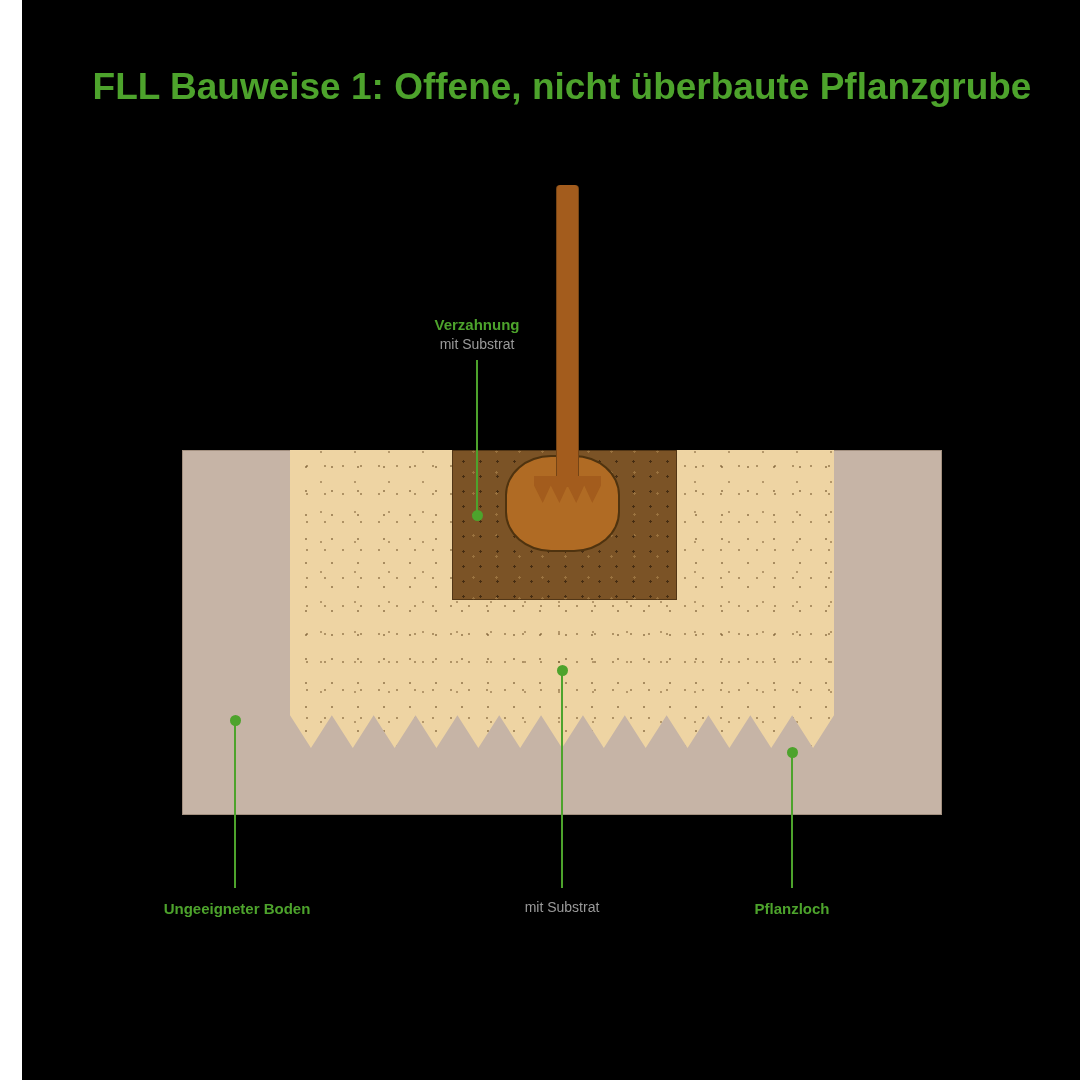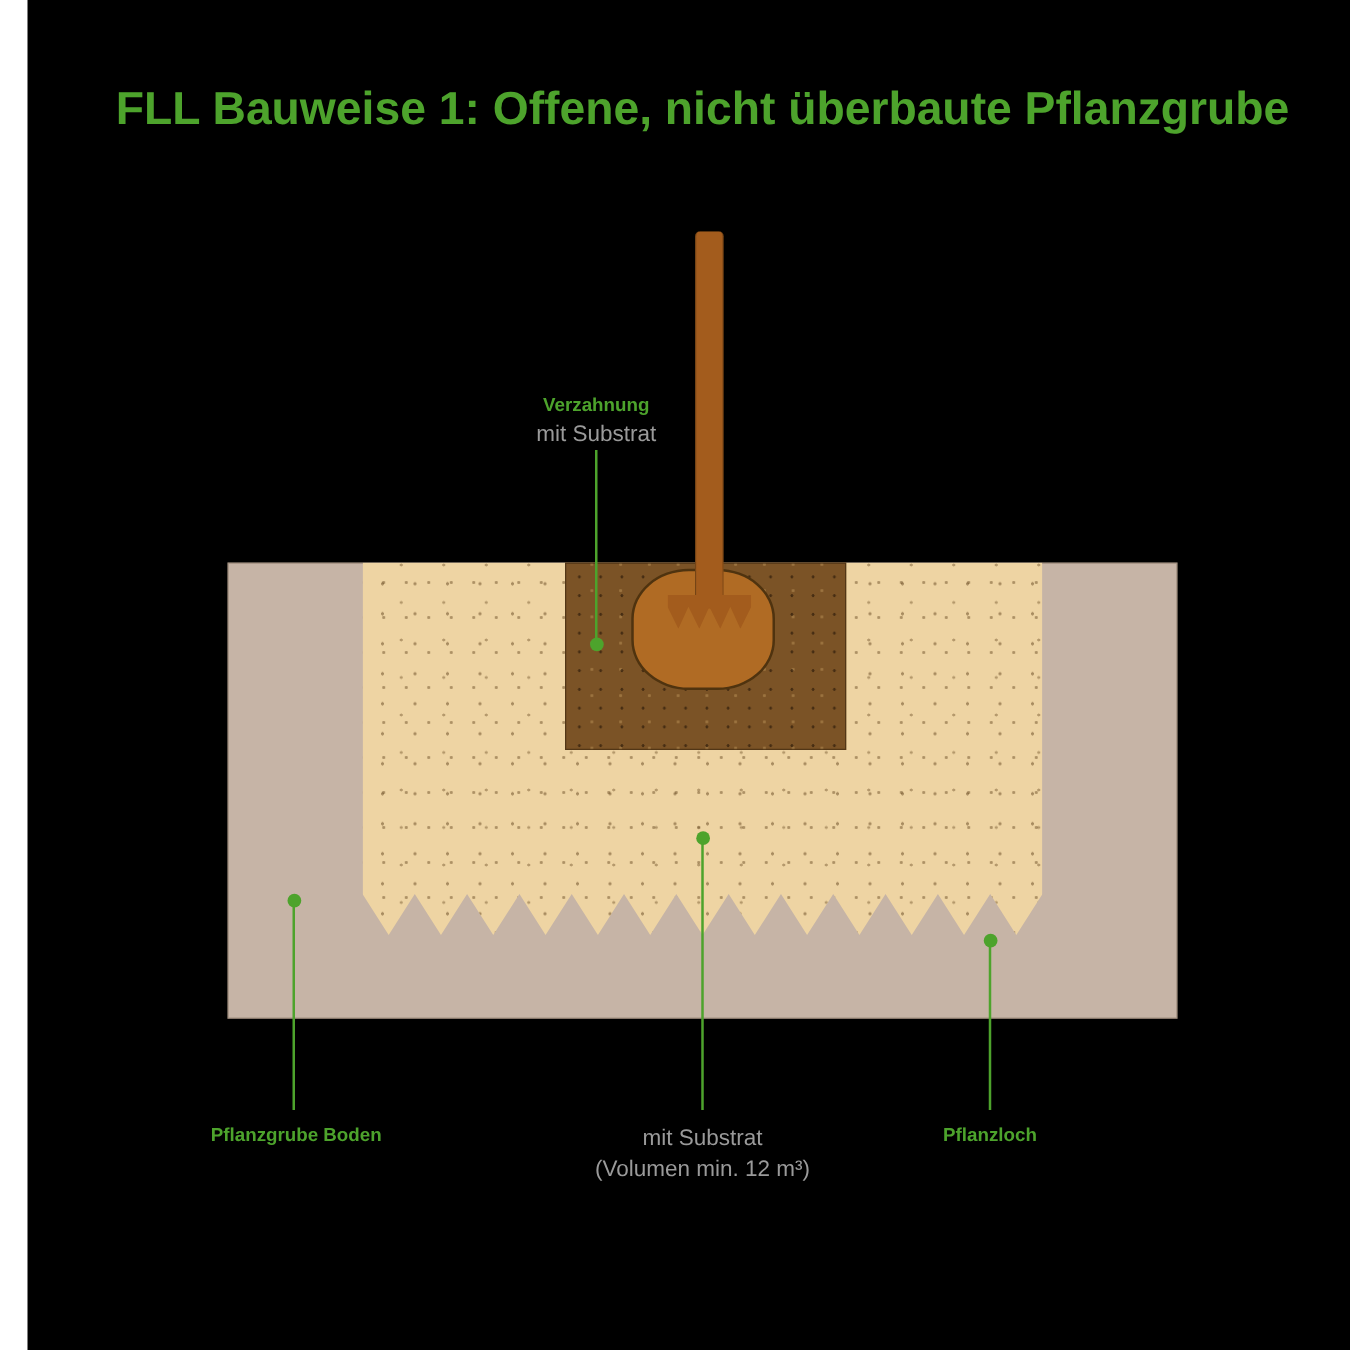--- a/index.html
+++ b/index.html
@@ -90,7 +90,7 @@
   
   .label{position:absolute;text-align:center;z-index:11;}
   .label-title{color:var(--accent-green,#4DA32C);font-weight:bold;font-size:15px;line-height:1.4;}
-  .label-sub{color:var(--label-grey,#9A9A9A);font-size:18px;line-height:1.4;}
+  .label-sub{color:var(--label-grey,#9A9A9A);font-size:14px;line-height:1.4;}
   .lbl-pflanzloch{left:355px;top:314px;width:200px;}
   .lbl-boden{left:95px;top:898px;width:240px;}
   .lbl-grube{left:420px;top:898px;width:240px;}

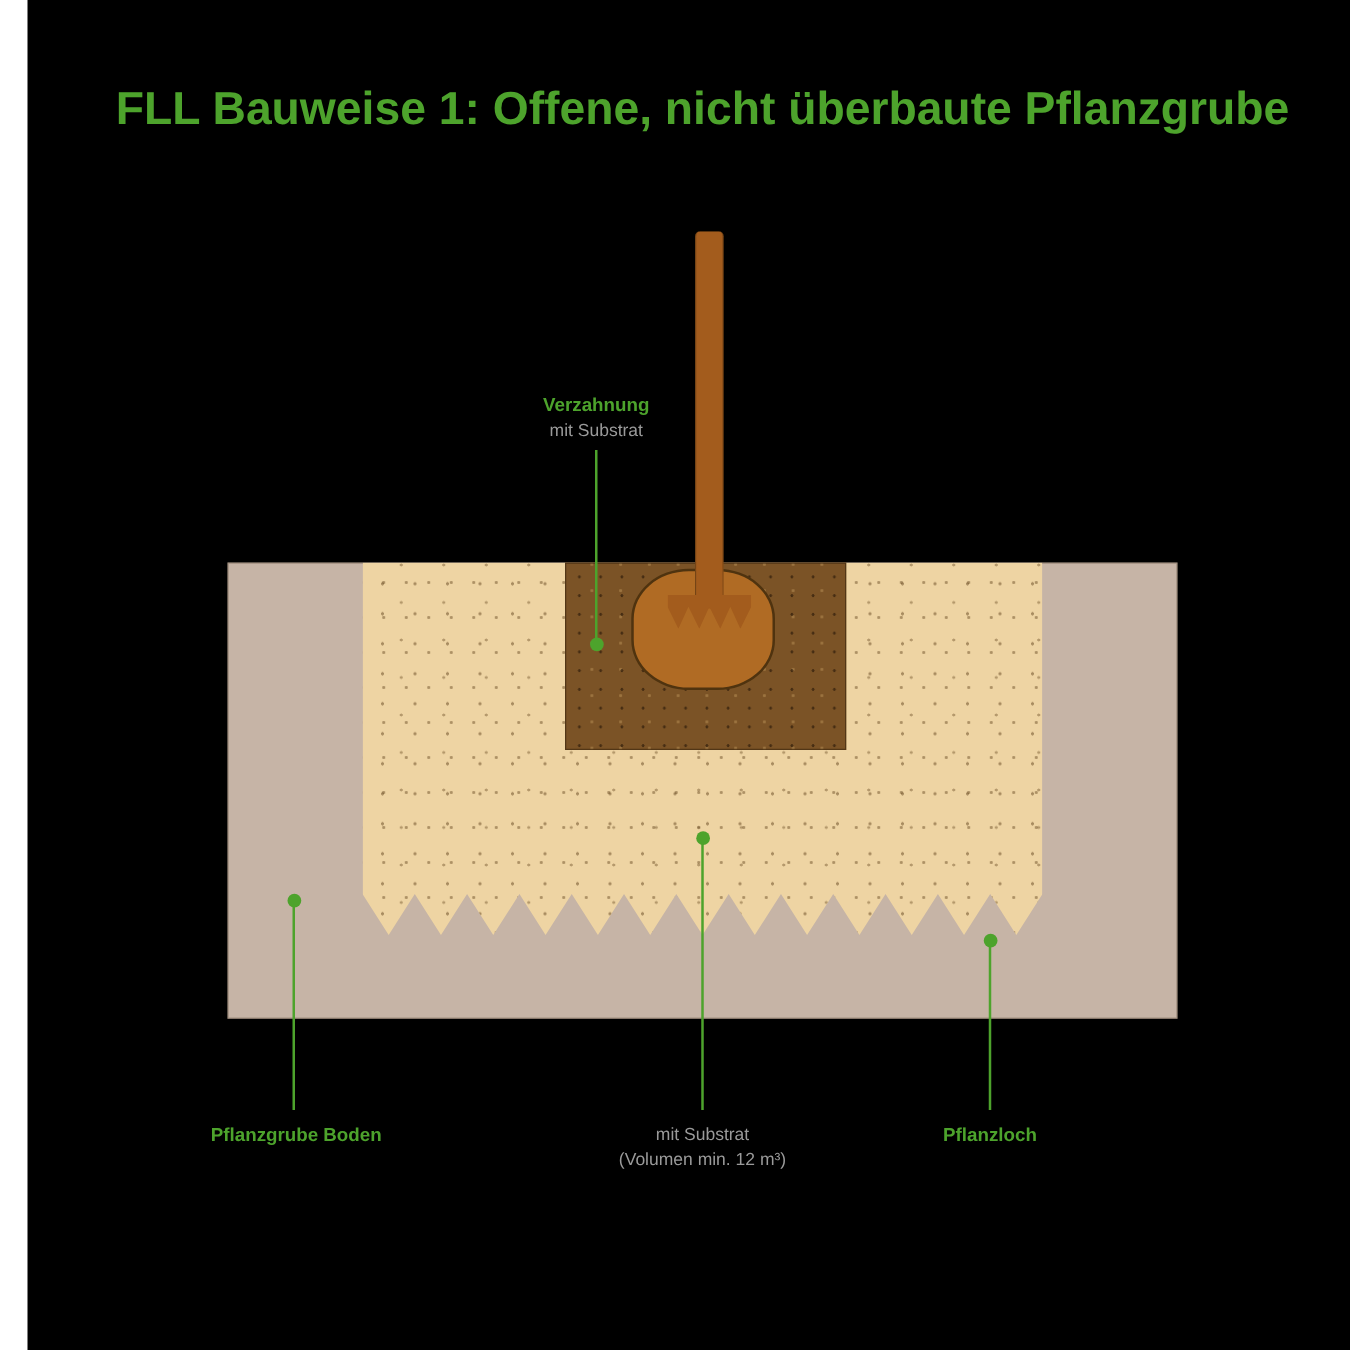--- a/index.html
+++ b/index.html
@@ -130,7 +130,7 @@
   </div>
 
   <div class="label lbl-boden">
-    <div class="label-title">Pflanzgrube Boden</div>
+    <div class="label-title">Ungeeigneter Boden</div>
   </div>
 
   <div class="label lbl-grube">

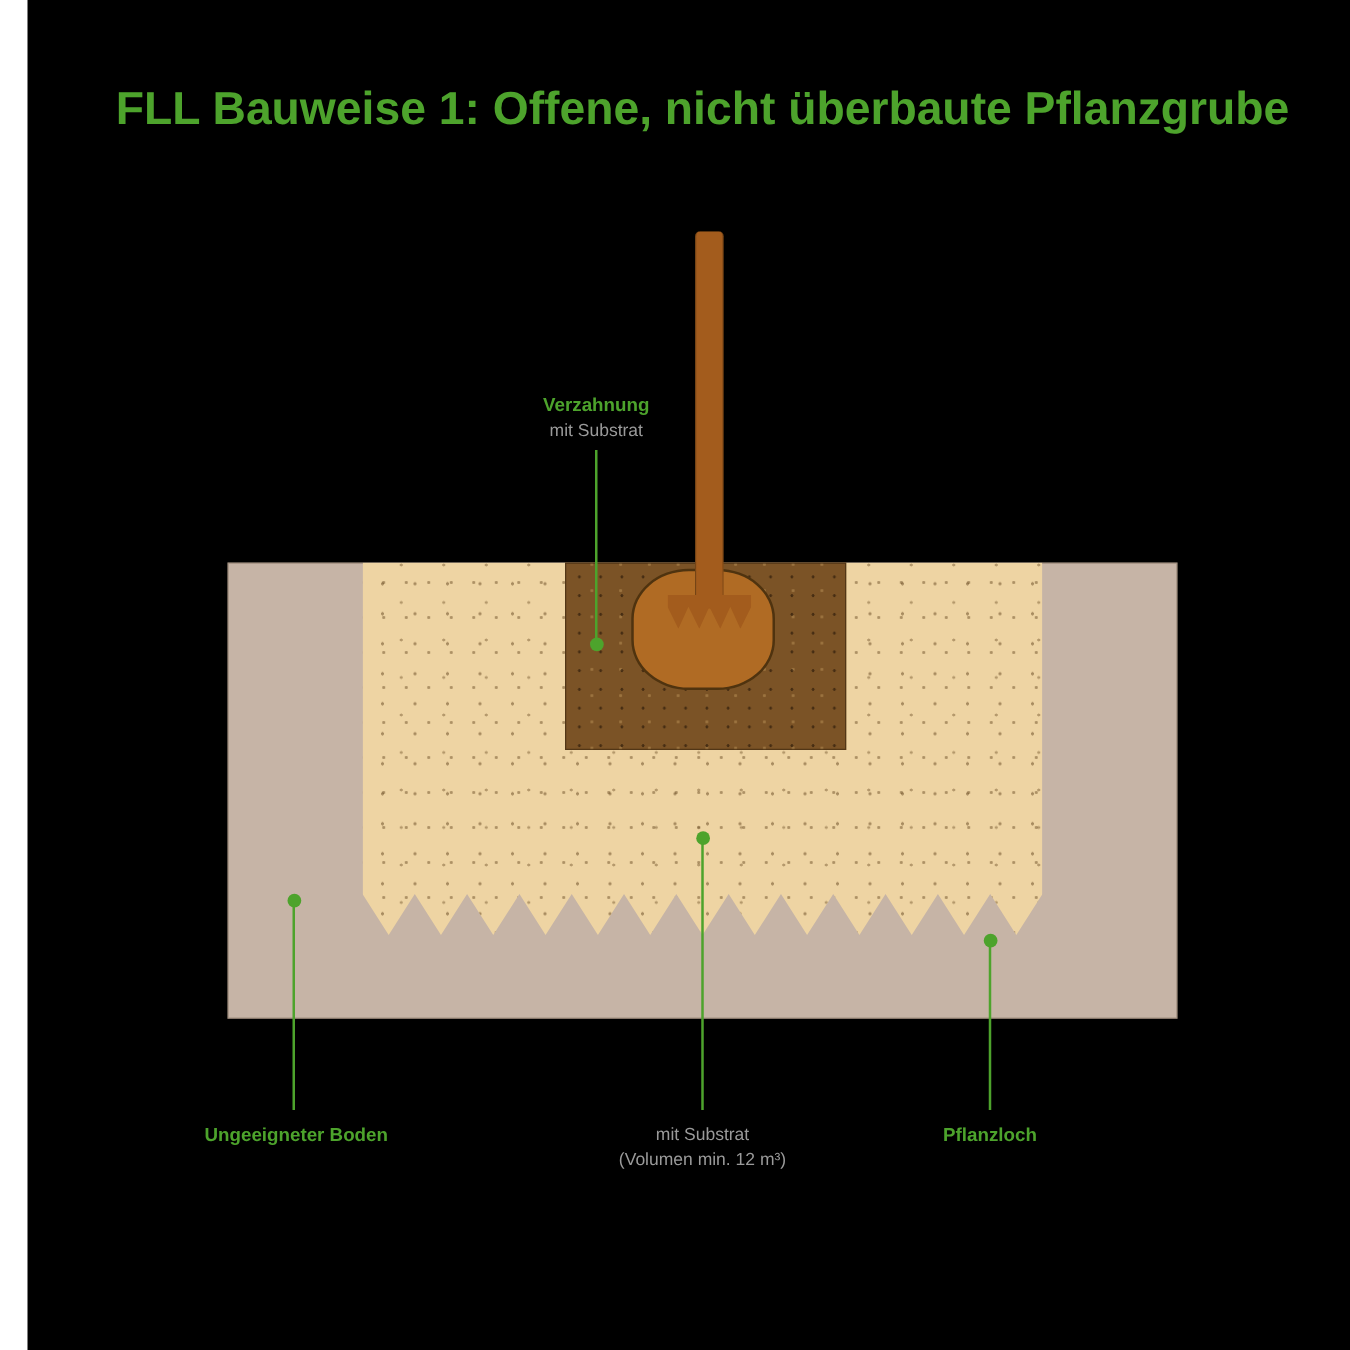--- a/index.html
+++ b/index.html
@@ -135,7 +135,6 @@
 
   <div class="label lbl-grube">
     <div class="label-sub">mit Substrat</div>
-    <div class="label-sub">(Volumen min. 12 m³)</div>
   </div>
 
   <div class="label lbl-verzahnung">

